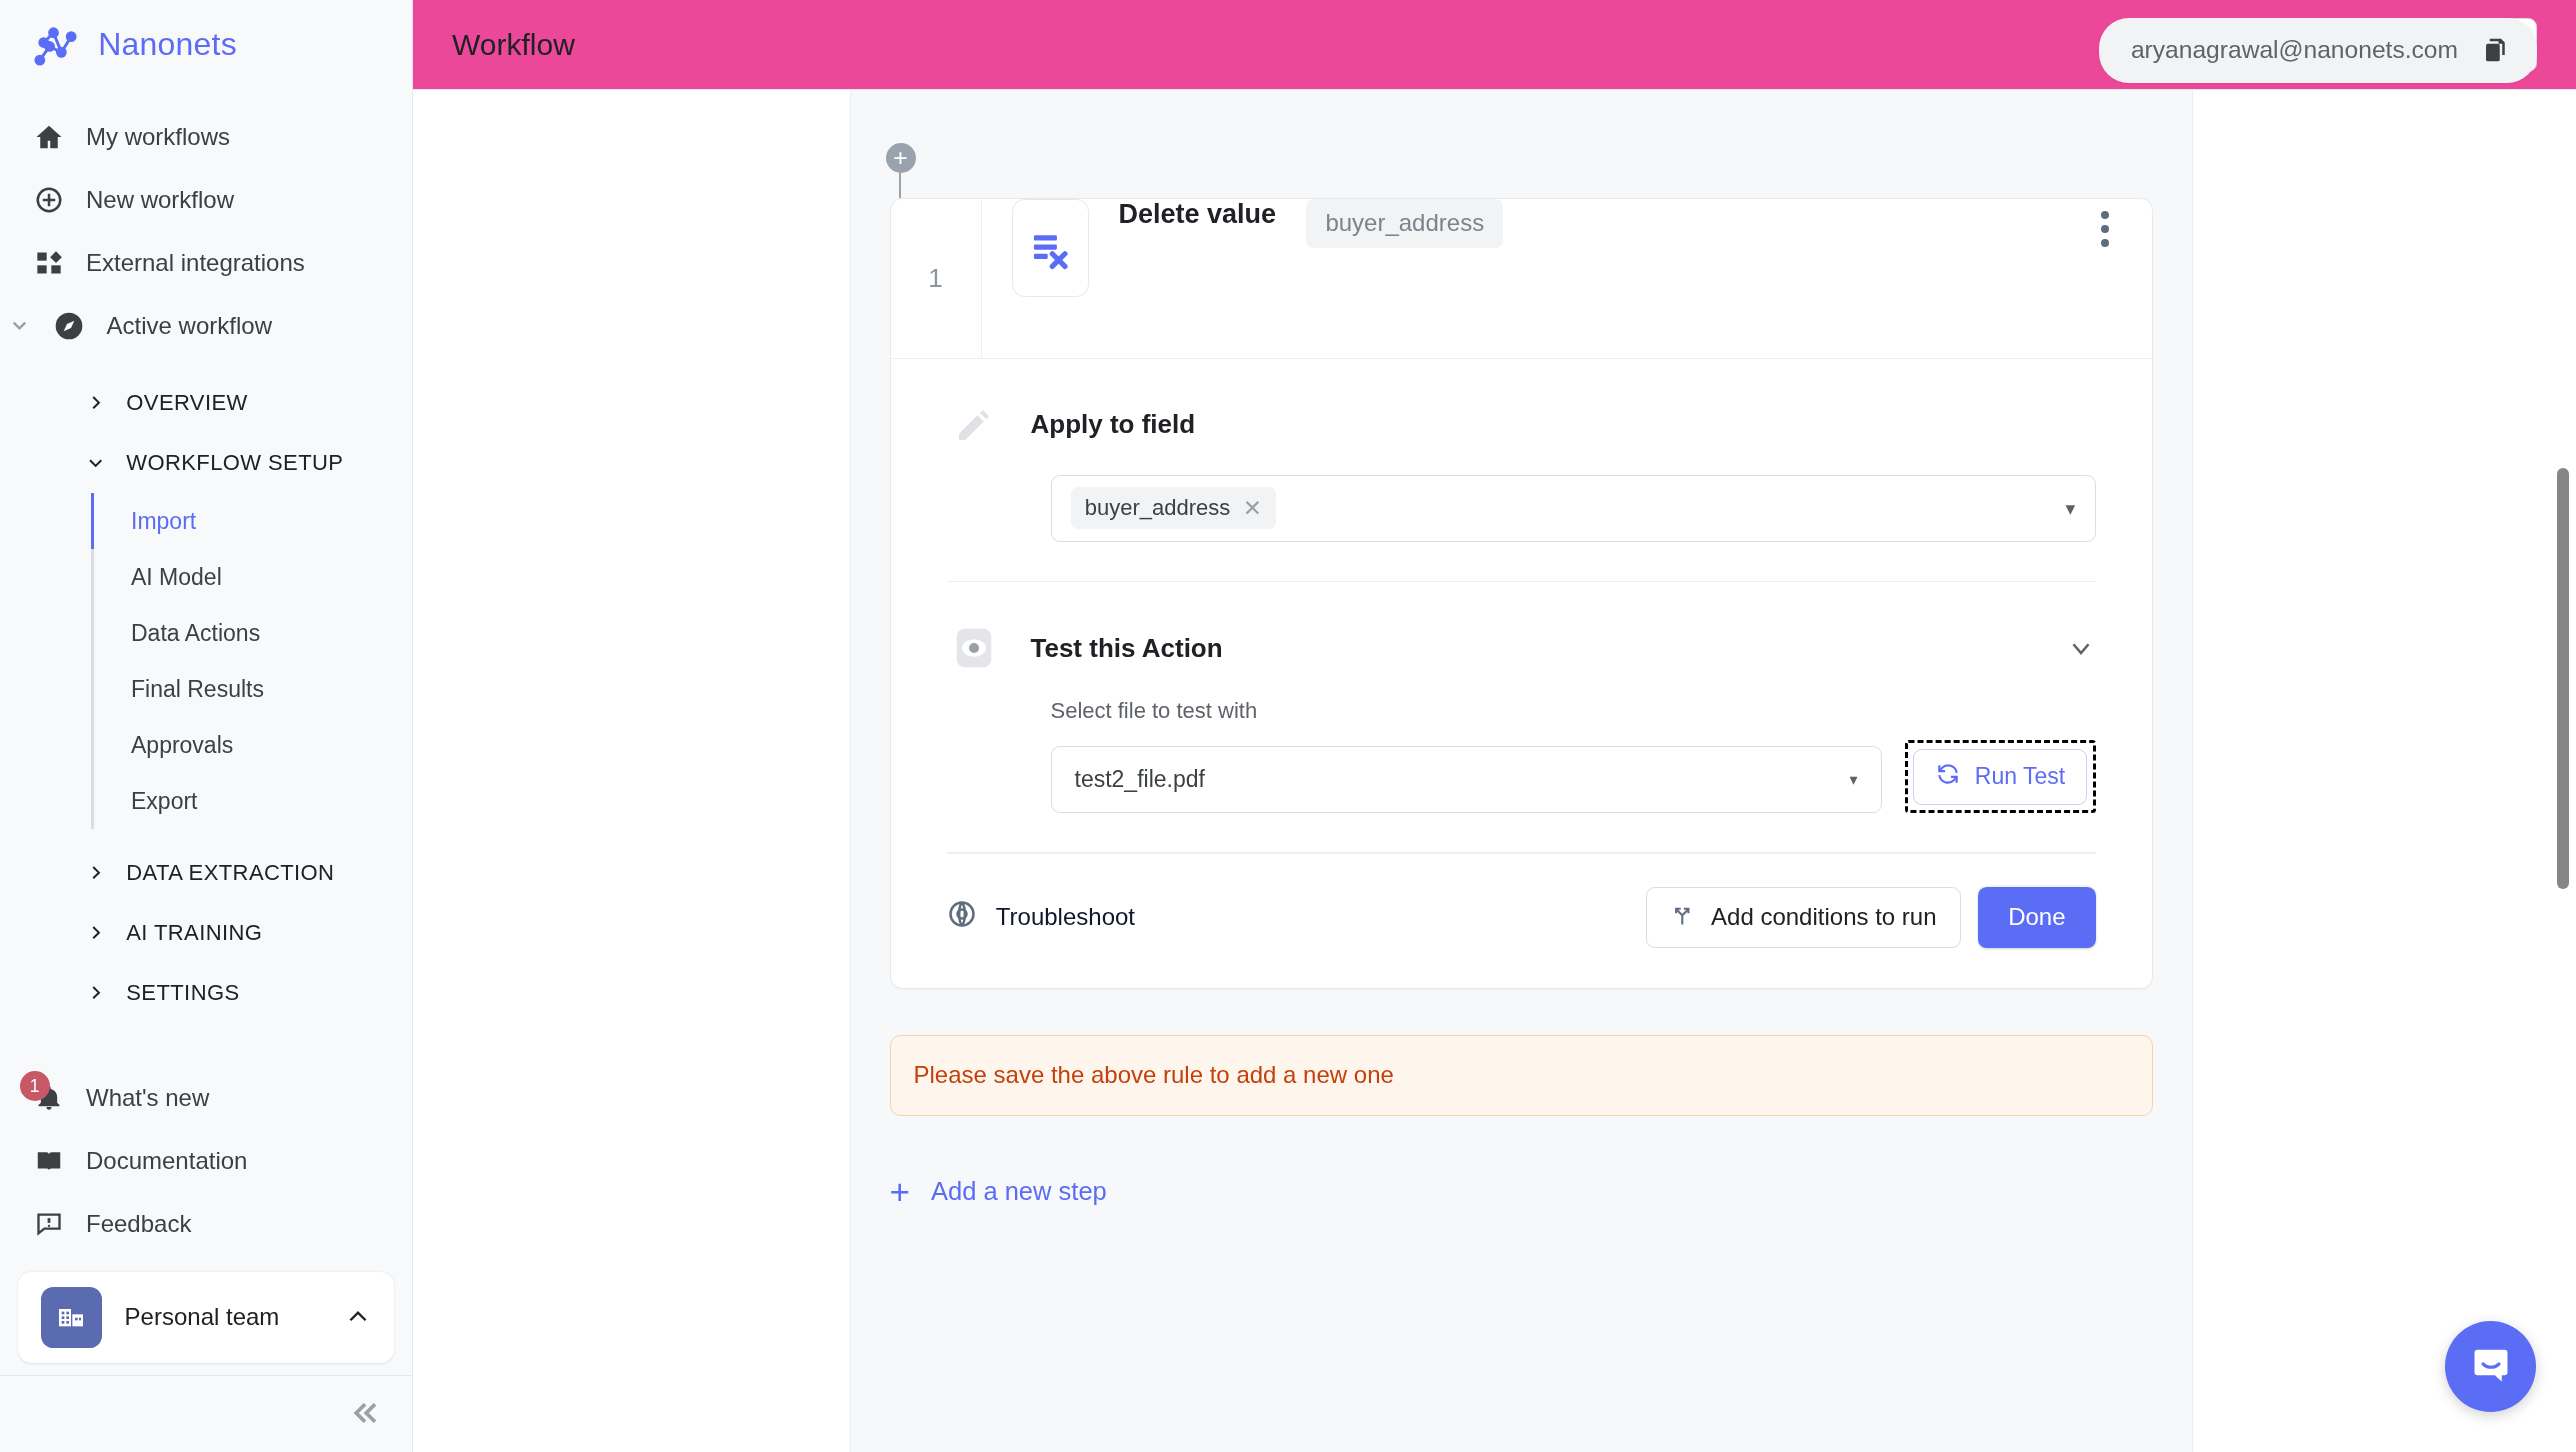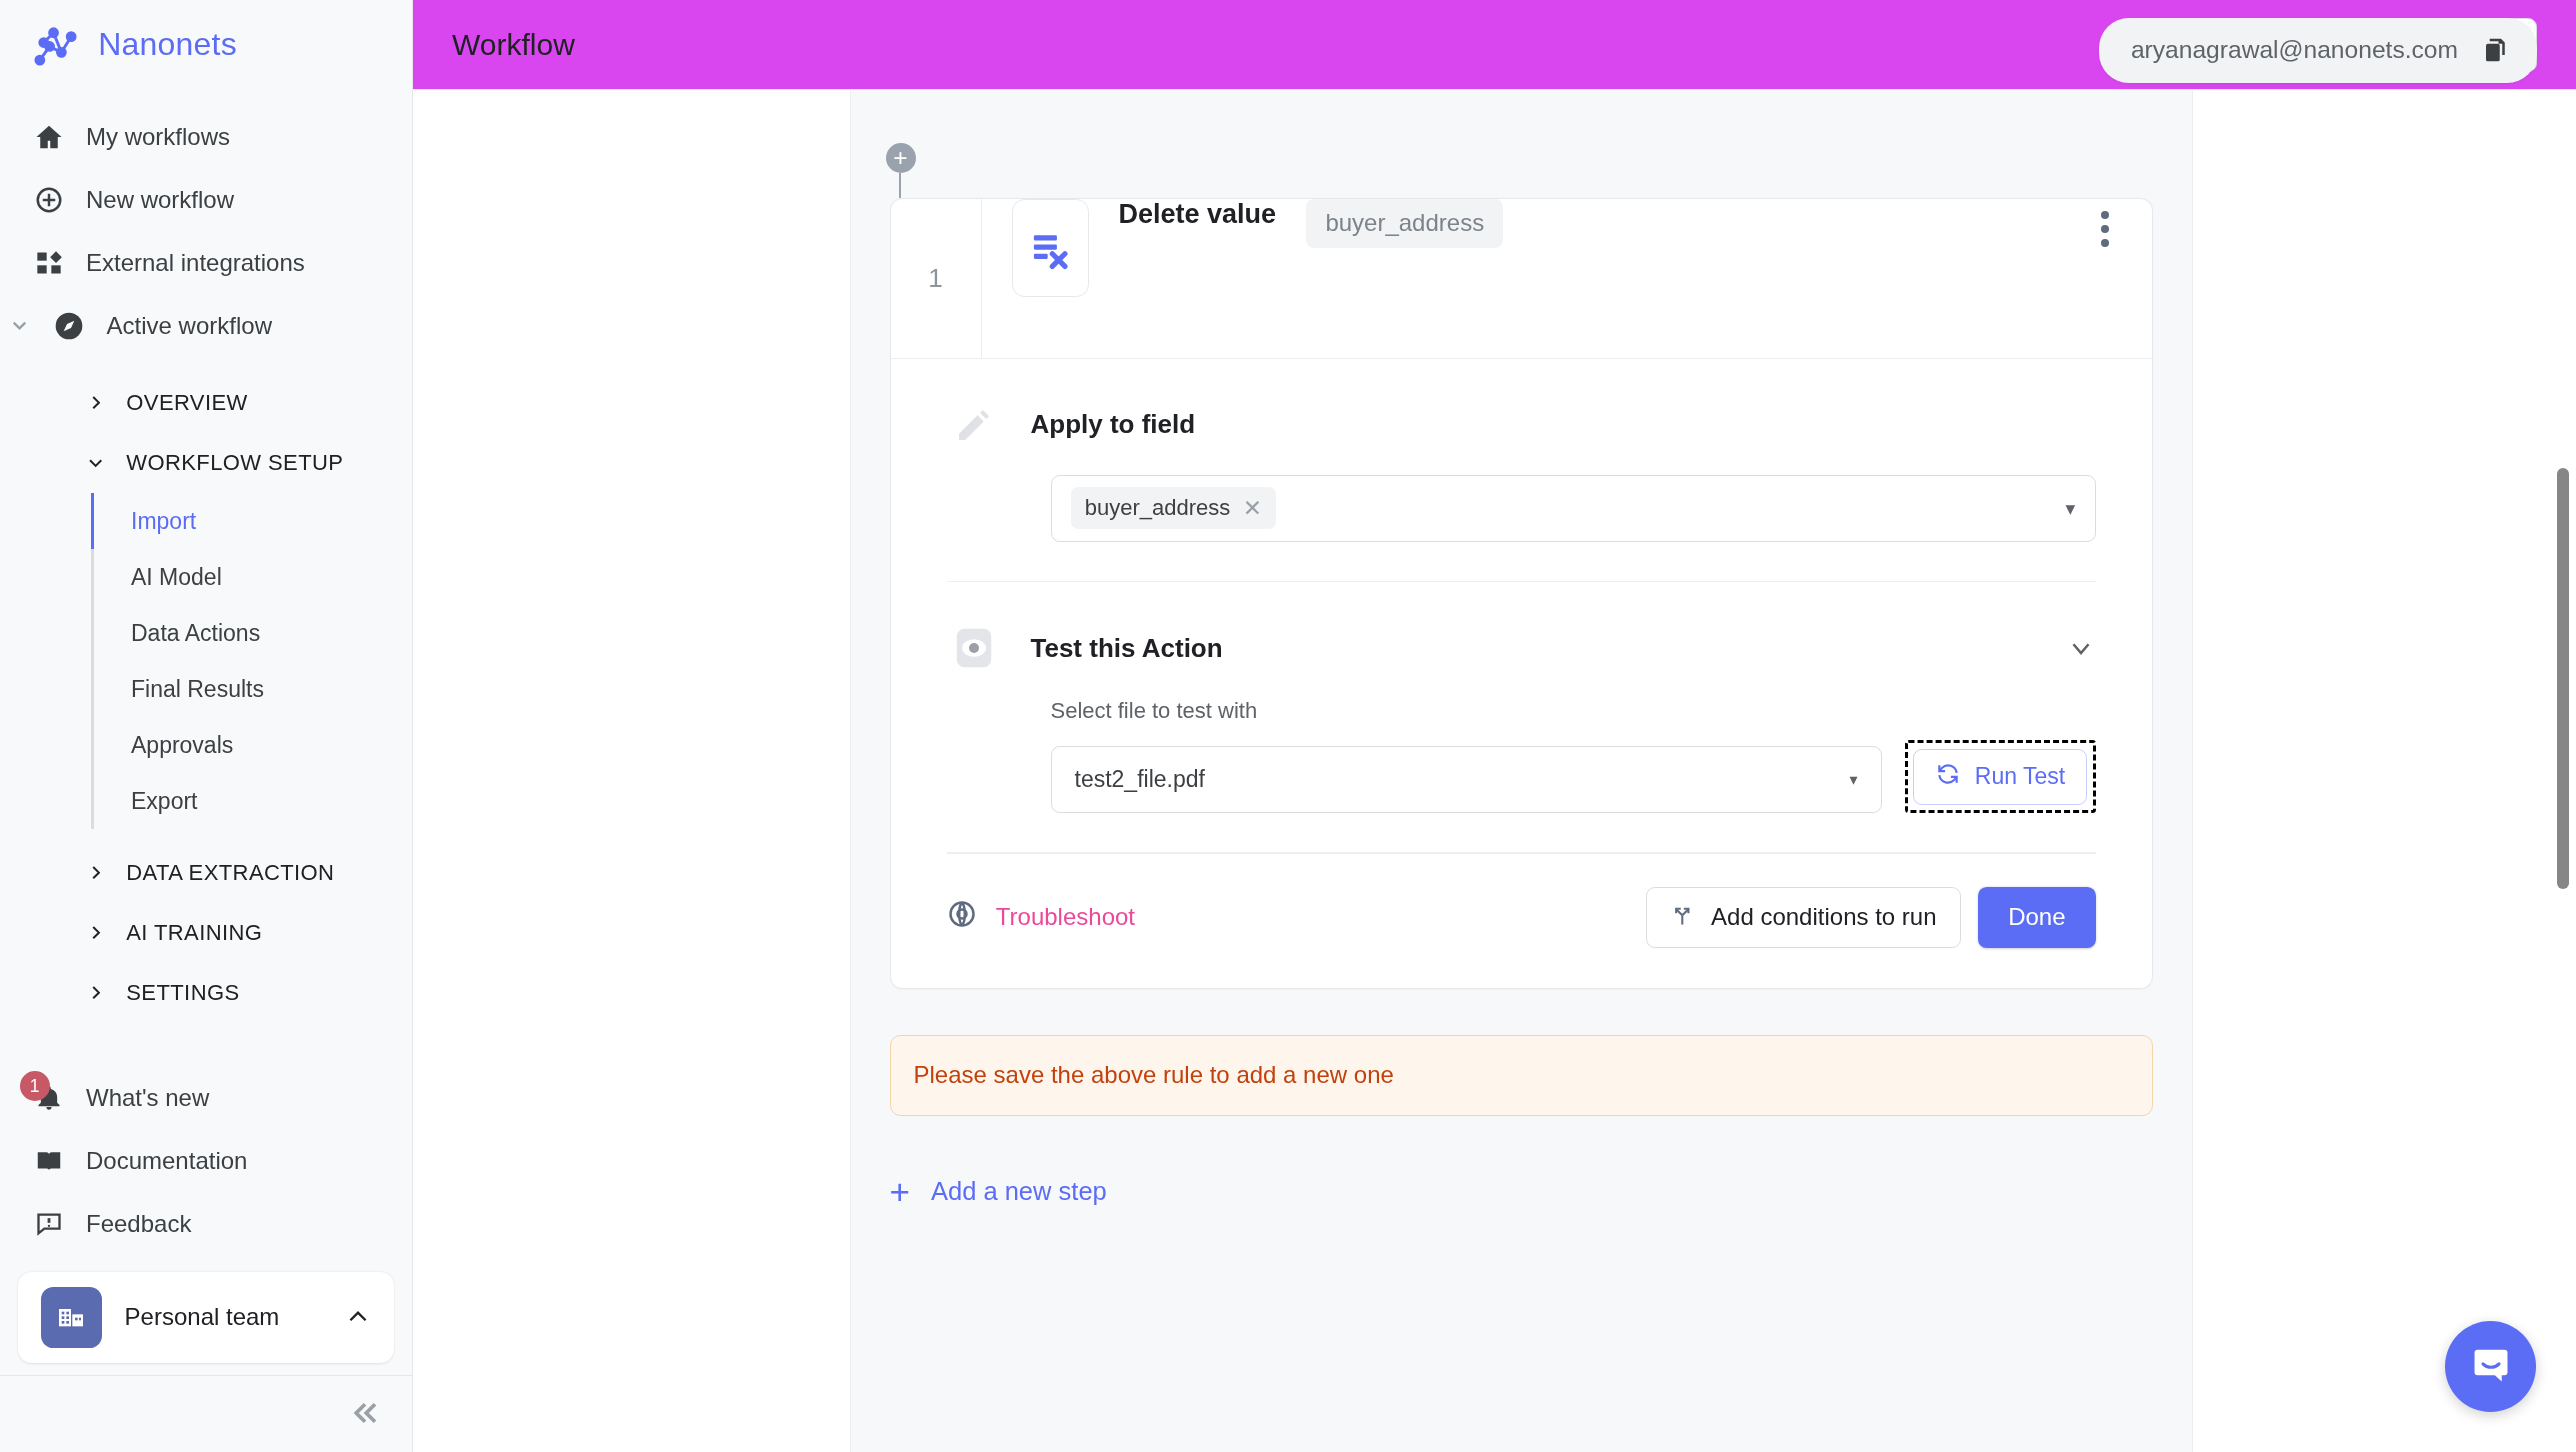--- a/index.html
+++ b/index.html
@@ -88,7 +88,7 @@
   .right { flex: 1; display: flex; flex-direction: column; position: relative; min-width: 0; }
 
   .topbar {
-    height: 90px; background: #d946ef; border-bottom: 1.8px solid #e8eaed;
+    height: 90px; background: #ec4899; border-bottom: 1.8px solid #e8eaed;
     display: flex; align-items: center; padding: 0 39px;
     position: relative; flex: 0 0 90px; gap: 40px;
   }

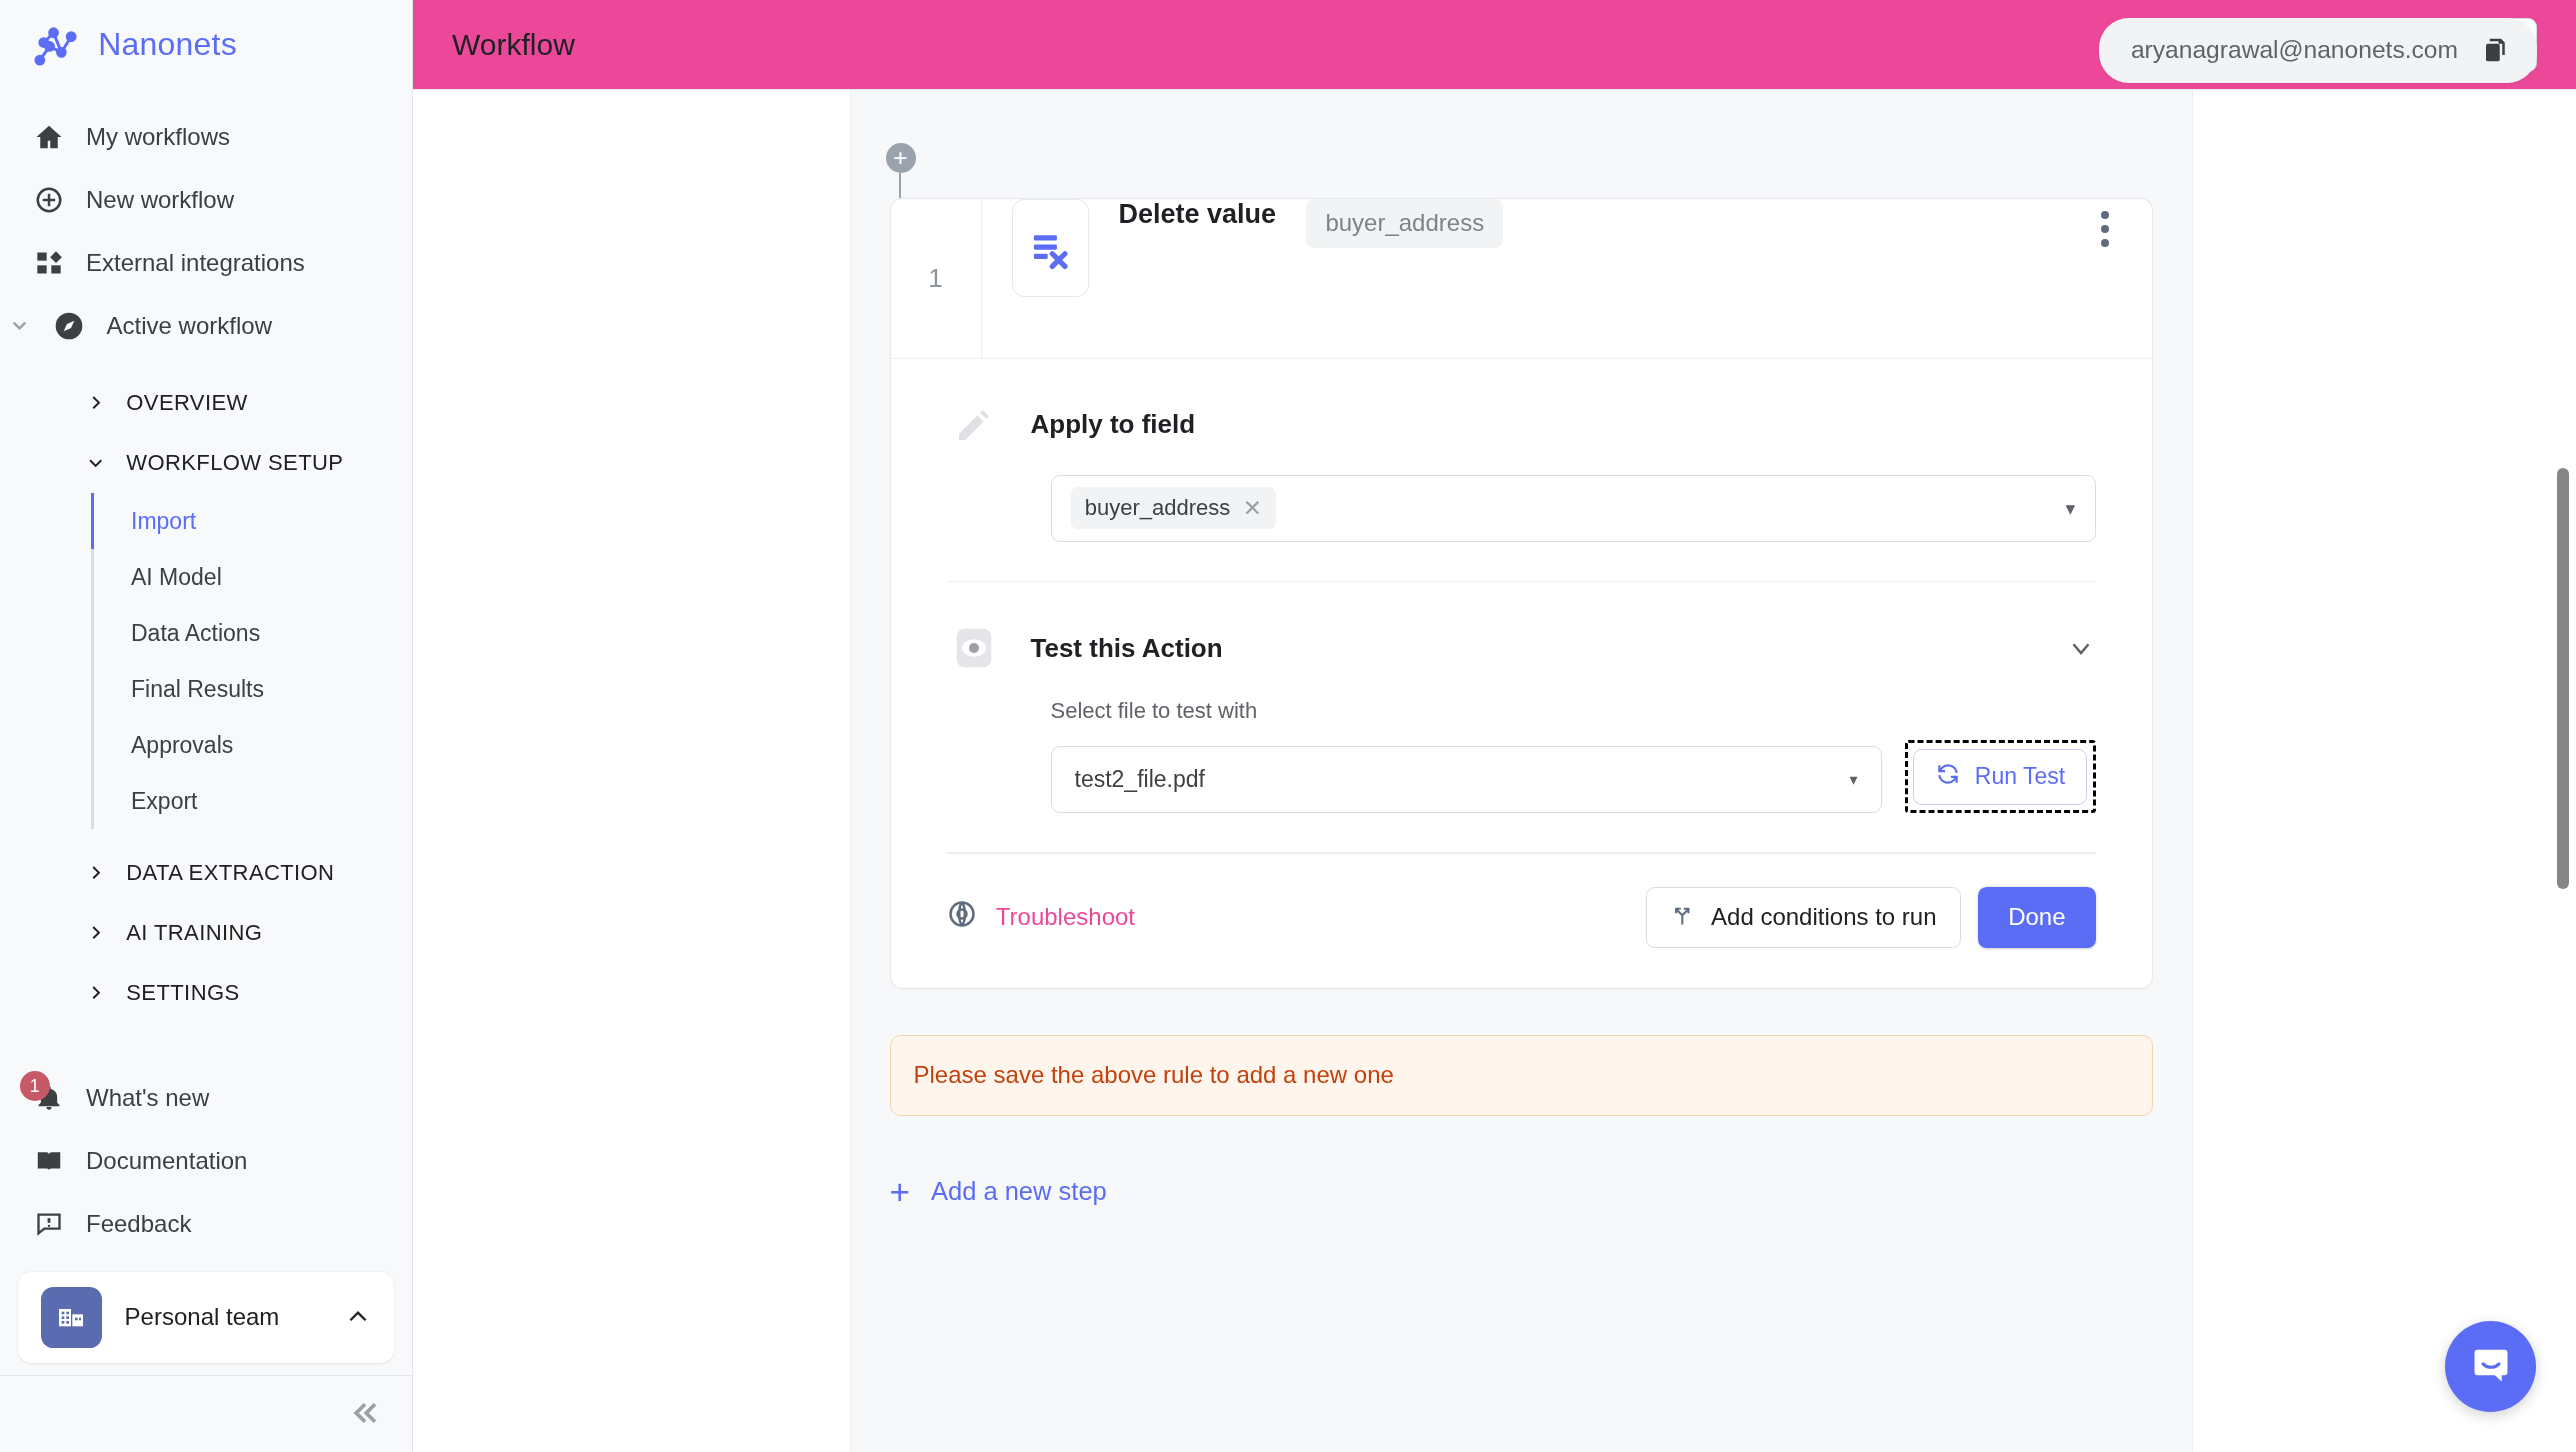--- a/index.html
+++ b/index.html
@@ -207,7 +207,7 @@
   .footer-row {
     display: flex; align-items: center; padding: 33px 56px 40px 56px;
   }
-  .troubleshoot { display: flex; align-items: center; gap: 19.3px; color: #ec4899; font-size: 24px; cursor: pointer; }
+  .troubleshoot { display: flex; align-items: center; gap: 19.3px; color: #0f172a; font-size: 24px; cursor: pointer; }
   .footer-actions { margin-left: auto; display: flex; align-items: center; gap: 17.6px; }
   .cond-btn {
     border: 1.8px solid #dadce0; border-radius: 8.8px; background: #fff;

